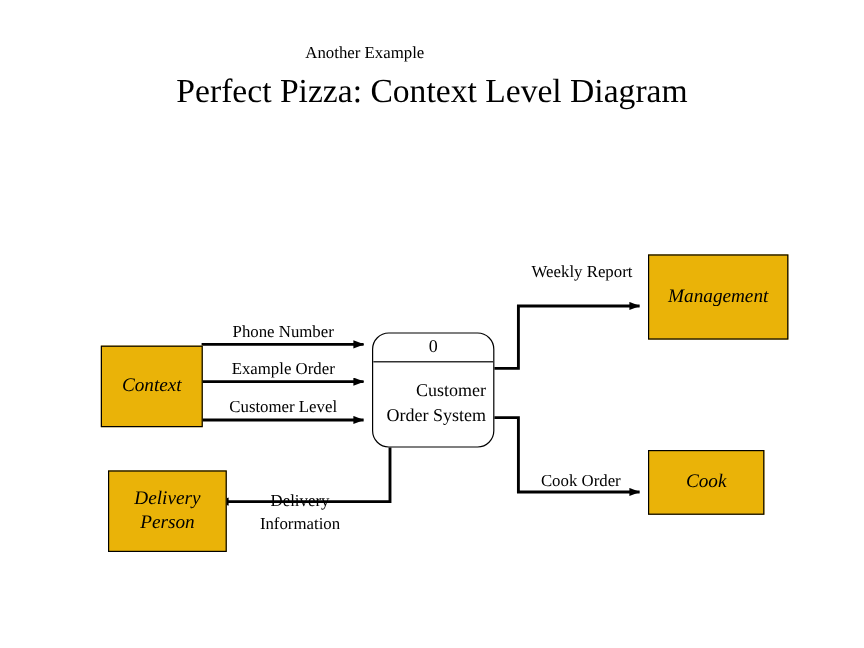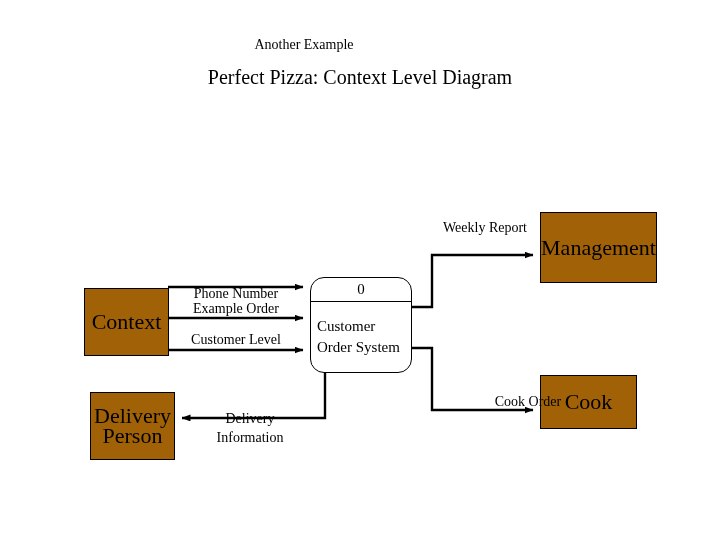--- a/index.html
+++ b/index.html
@@ -37,7 +37,7 @@
     top: 60px;
     width: 720px;
     text-align: center;
-    font-size: 20px;
+    font-size: 28px;
     line-height: 34px;
     color: #000;
   }

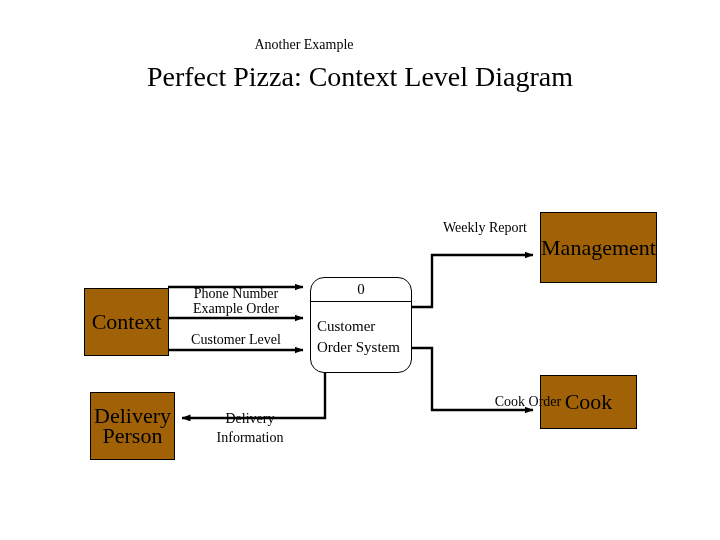--- a/index.html
+++ b/index.html
@@ -51,15 +51,16 @@
   .ext-box {
     position: absolute;
     border: 1px solid #000;
-    background: #a16207;
+    background: #eab308;
     box-sizing: border-box;
     display: flex;
     align-items: center;
     justify-content: center;
     text-align: center;
-    font-size: 22px;
+    font-size: 16px;
     line-height: 20px;
     color: #000;
+    font-style: italic;
   }
   .proc {
     position: absolute;

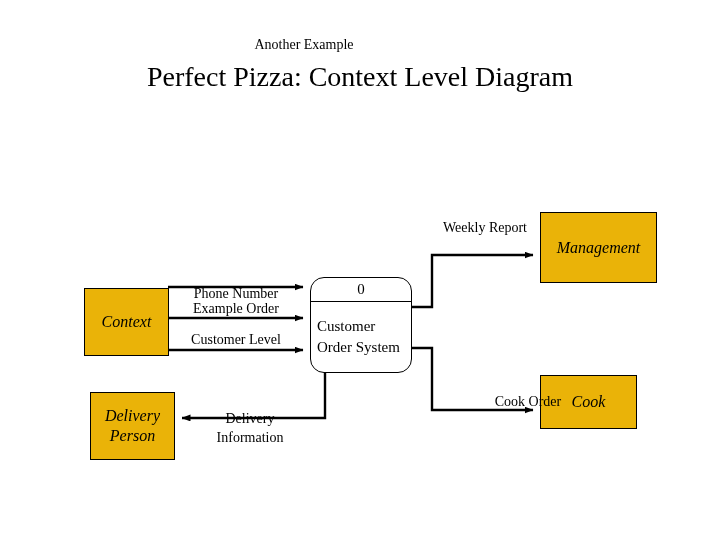--- a/index.html
+++ b/index.html
@@ -158,7 +158,7 @@
     <div class="proc-name">Customer Order System</div>
   </div>
 
-  <div class="flow-label" style="left:168px; top:269px; width:136px;margin-top:16px;">Phone Number</div>
+  <div class="flow-label" style="left:168px; top:269px; width:136px;">Phone Number</div>
 
   <div class="flow-label" style="left:168px; top:300px; width:136px;">Example Order</div>
 

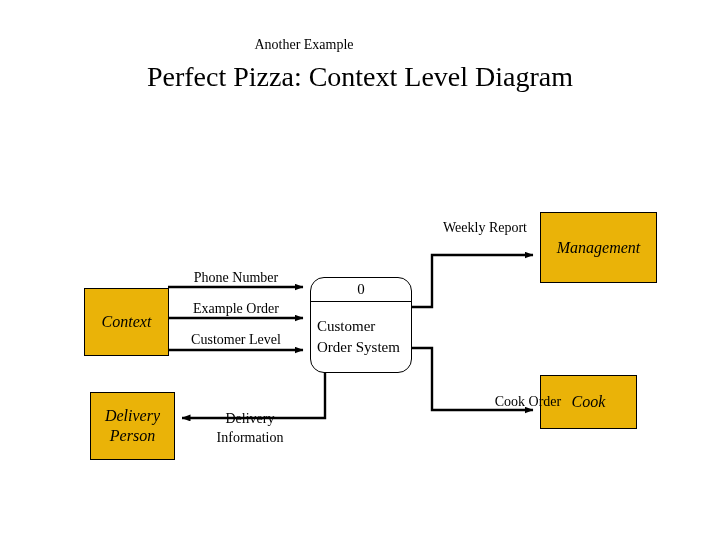--- a/index.html
+++ b/index.html
@@ -86,7 +86,7 @@
     display: flex;
     align-items: center;
     justify-content: center;
-    text-align: left;
+    text-align: right;
     font-size: 15px;
     line-height: 21px;
     padding: 0 6px;

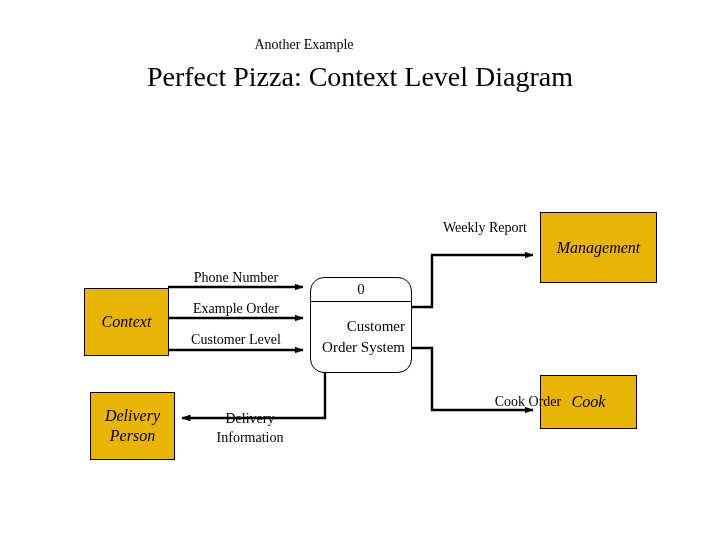--- a/index.html
+++ b/index.html
@@ -166,7 +166,7 @@
 
   <div class="flow-label two-line" style="left:440px; top:218px; width:90px;">Weekly Report</div>
 
-  <div class="flow-label" style="left:434px; top:393px; width:100px;padding-left:44px;">Cook Order</div>
+  <div class="flow-label" style="left:434px; top:393px; width:100px;">Cook Order</div>
 
   <div class="flow-label two-line" style="left:198px; top:409px; width:104px;">Delivery Information</div>
 

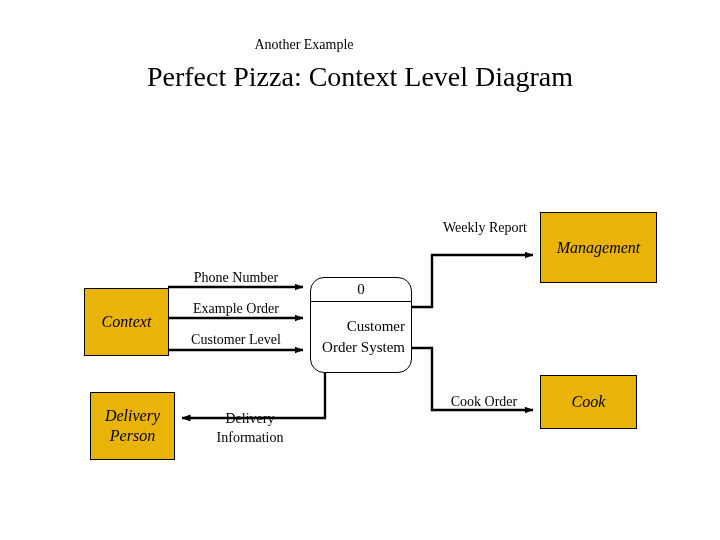--- a/index.html
+++ b/index.html
@@ -141,7 +141,7 @@
     <span>Context</span>
   </div>
 
-  <div class="ext-box" style="left:90px; top:392px; width:85px; height:68px;">
+  <div class="ext-box" style="left:90px; top:392px; width:99px; height:68px;">
     <span>Delivery Person</span>
   </div>
 

